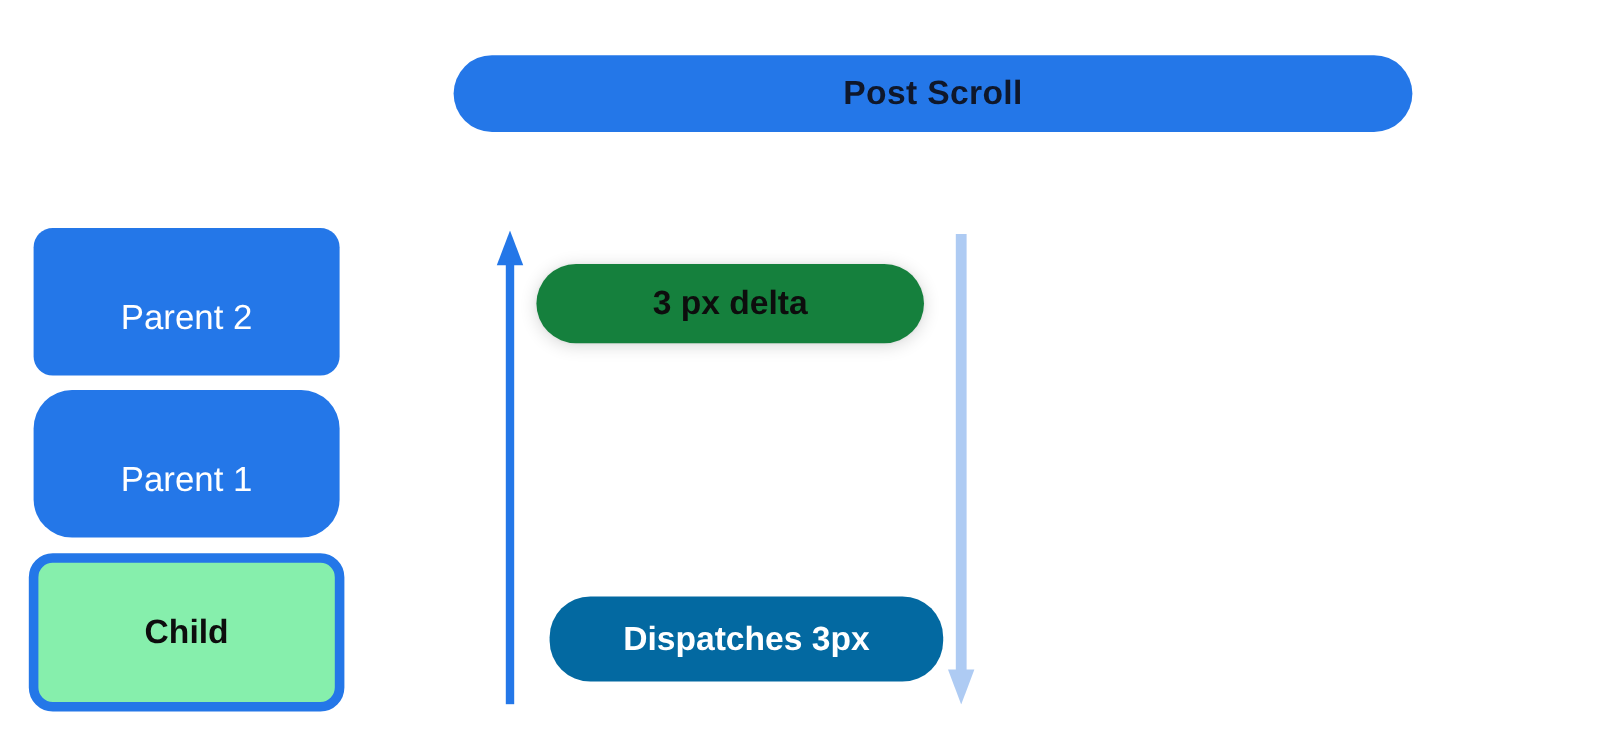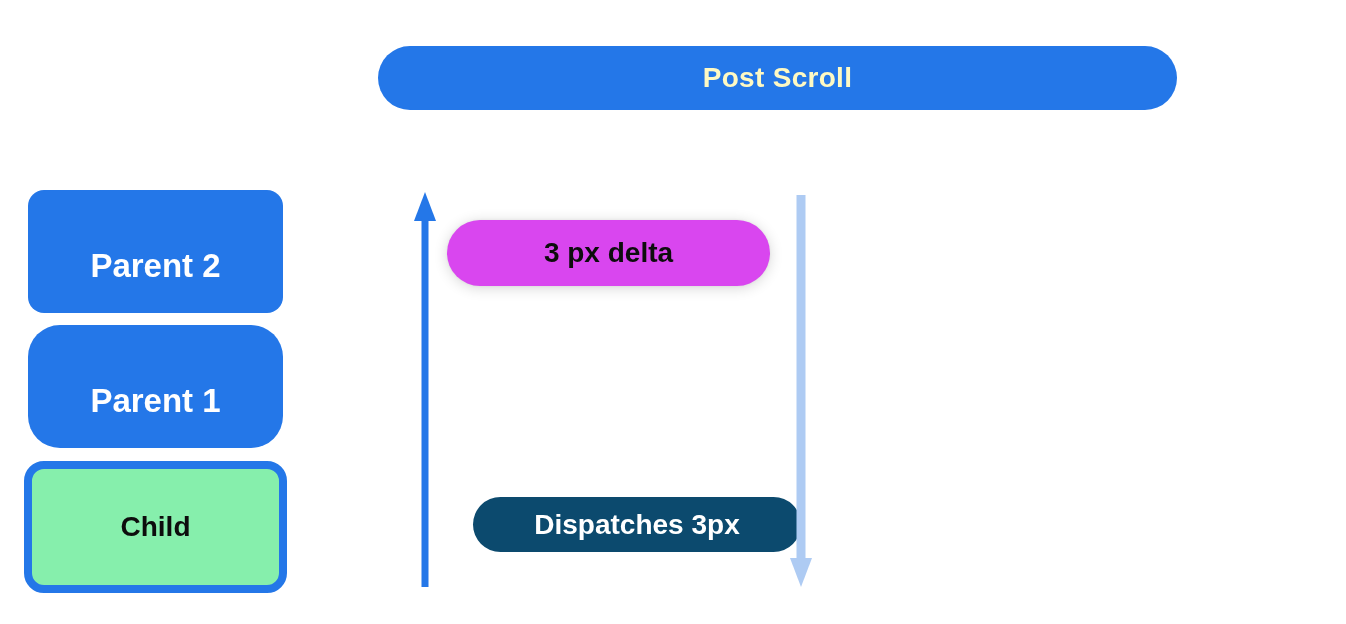--- a/index.html
+++ b/index.html
@@ -29,7 +29,7 @@
     justify-content: center;
   }
   .banner span {
-    color: #fef9c3;
+    color: #0f172a;
     font-size: 28px;
     font-weight: 700;
     letter-spacing: 0.3px;

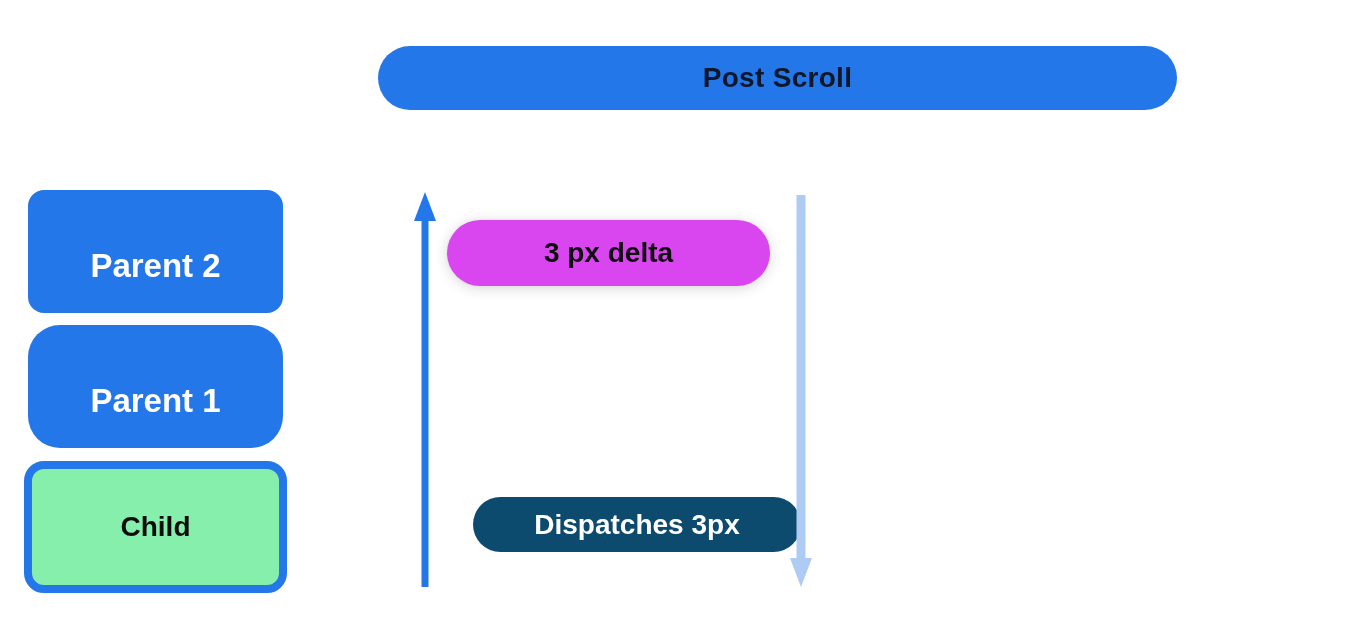--- a/index.html
+++ b/index.html
@@ -51,8 +51,8 @@
   }
   .box.filled span {
     color: #ffffff;
-    font-size: 33px;
-    font-weight: 700;
+    font-size: 29px;
+    font-weight: 400;
     margin-top: 28px;
   }
   .box-parent2 { top: 190px; }

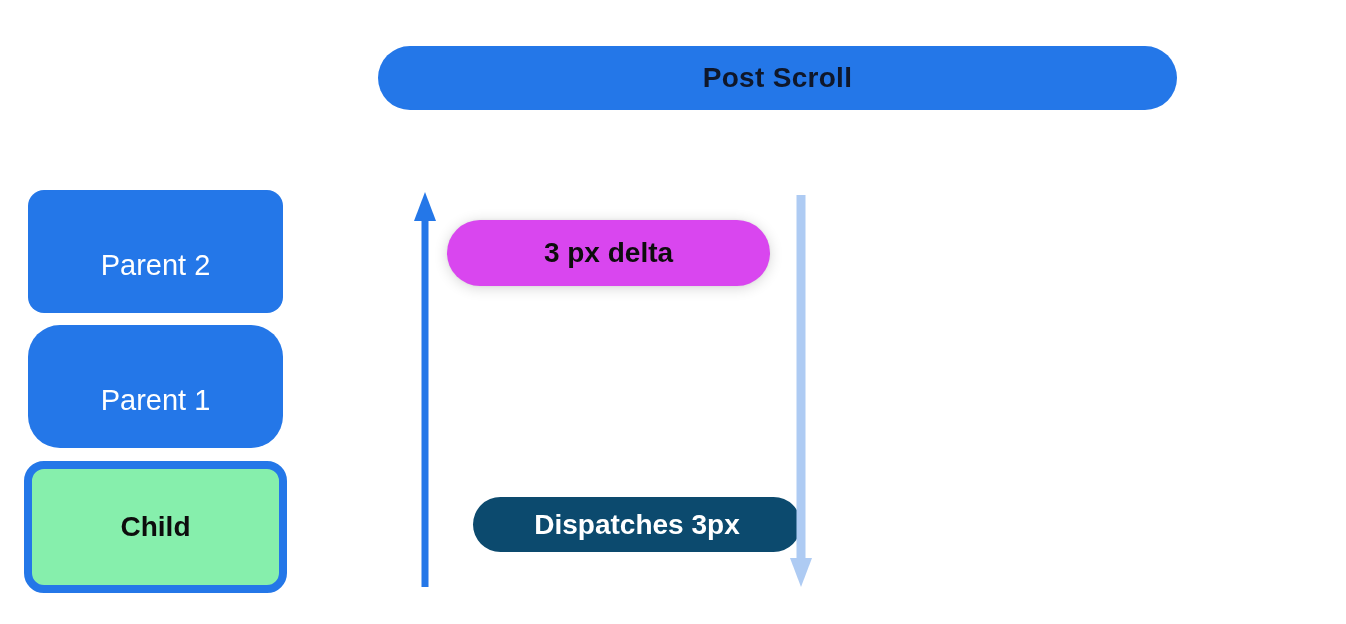--- a/index.html
+++ b/index.html
@@ -91,7 +91,7 @@
     top: 220px;
     width: 323px;
     height: 66px;
-    background: #d946ef;
+    background: #15803d;
     box-shadow: 0 2px 14px rgba(0,0,0,0.16), 0 0 3px rgba(0,0,0,0.06);
   }
   .pill-delta span {

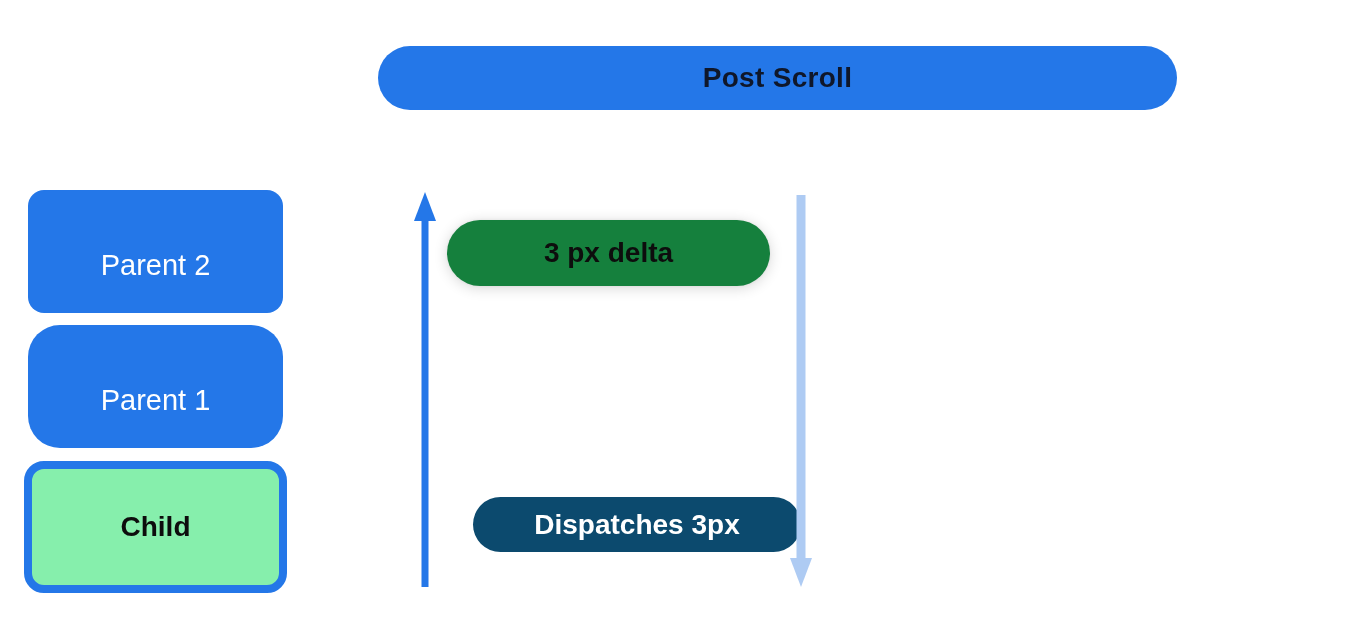--- a/index.html
+++ b/index.html
@@ -100,11 +100,11 @@
     font-weight: 600;
   }
   .pill-dispatch {
-    left: 473px;
+    left: 458px;
     top: 497px;
     width: 328px;
-    height: 55px;
-    background: #0c4a6e;
+    height: 71px;
+    background: #0369a1;
   }
   .pill-dispatch span {
     color: #ffffff;

